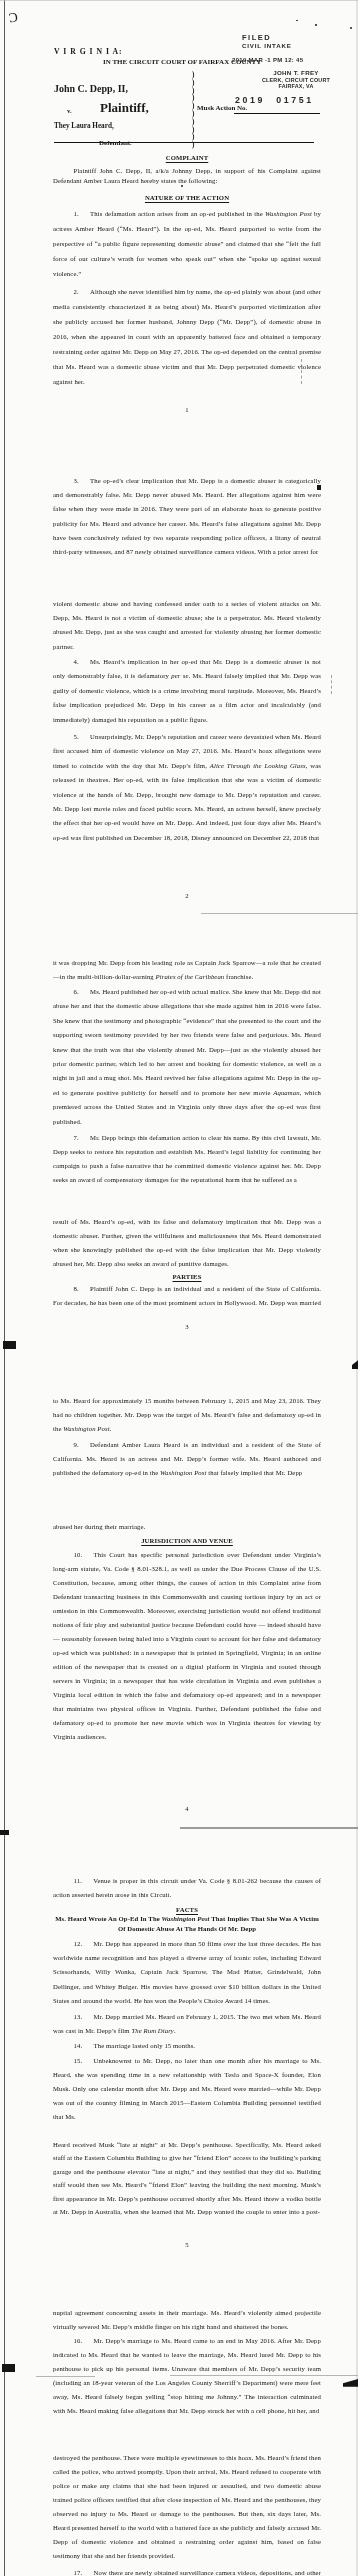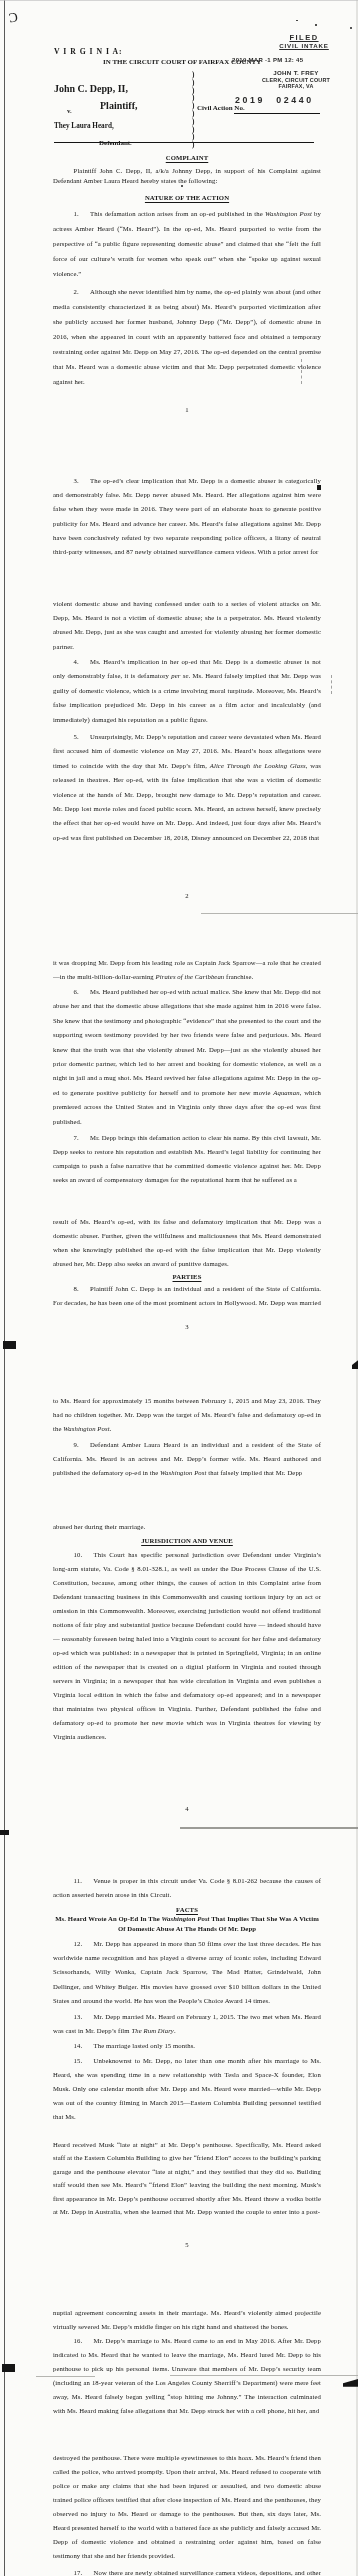--- a/index.html
+++ b/index.html
@@ -25,7 +25,7 @@
   .hdr{position:absolute;color:#1b1b1b;white-space:nowrap;}
   .serifb{font-family:"Liberation Serif","DejaVu Serif",serif;font-weight:700;}
   .stamp{font-family:"Liberation Sans","DejaVu Sans",sans-serif;font-weight:700;color:#2a2a2a;}
-  .filed-block{left:260px;top:34px;width:88px;text-align:center;line-height:7.7px;text-decoration:underline;}
+  .filed-block{left:242px;top:34px;width:88px;text-align:left;line-height:7.7px;}
   .filed-l1{font-size:7.5px;letter-spacing:1.5px;}
   .filed-l2{font-size:6.2px;letter-spacing:0.8px;}
   .clerk-block{left:246px;top:70px;width:100px;text-align:center;line-height:6.7px;}

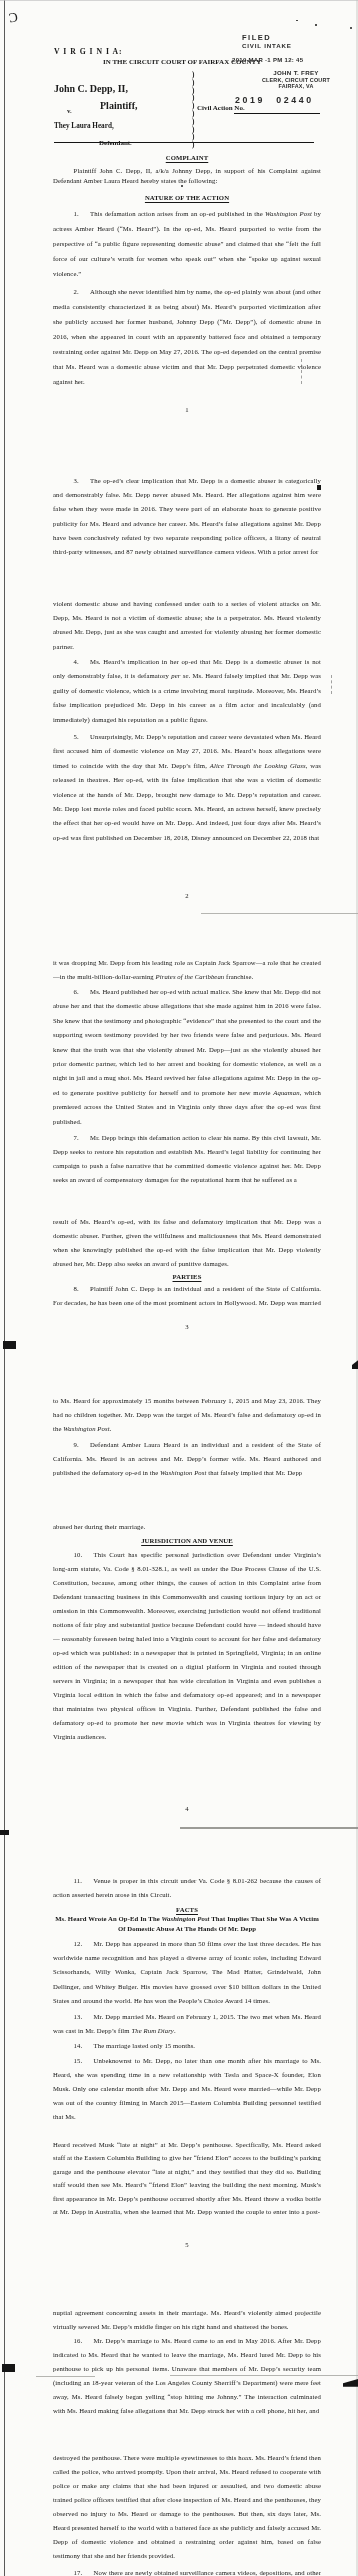--- a/index.html
+++ b/index.html
@@ -61,7 +61,7 @@
 </div>
 
 <div class="hdr serifb" style="left:54px;top:83px;font-size:10px;">John C. Depp, II,</div>
-<div class="hdr serifb" style="left:100px;top:100px;font-size:10px;">Plaintiff,</div>
+<div class="hdr serifb" style="left:100px;top:100px;font-size:13px;">Plaintiff,</div>
 <div class="hdr serifb" style="left:67px;top:107px;font-size:7px;">v.</div>
 <div class="hdr serifb" style="left:54px;top:122px;font-size:7.2px;">They Laura Heard,</div>
 <div class="hdr serifb" style="left:99px;top:139px;font-size:7px;">Defendant.</div>

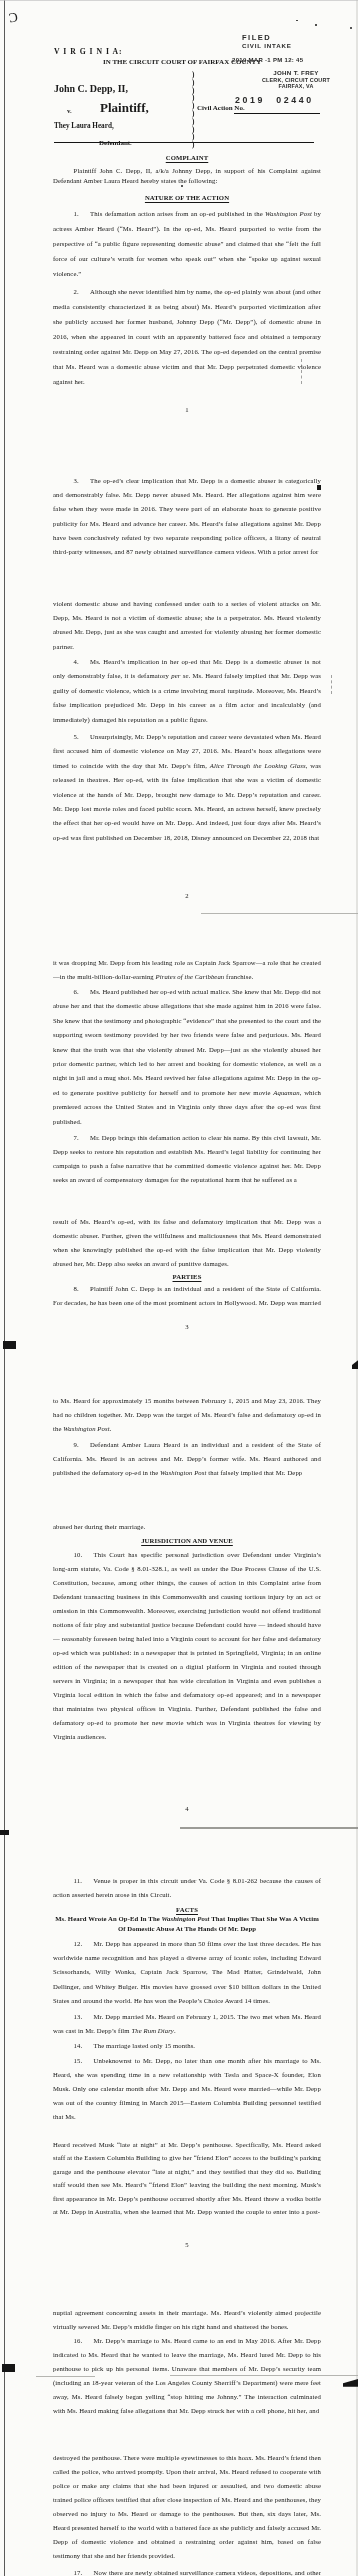--- a/index.html
+++ b/index.html
@@ -80,7 +80,7 @@
   </div>
 
 <div class="hdr serifb" style="left:197px;top:104px;font-size:7px;">Civil Action No.</div>
-<div class="hdr stamp" style="left:235px;top:95px;font-size:8.8px;letter-spacing:2.6px;word-spacing:6.2px;">2019 02440</div>
+<div class="hdr stamp" style="left:235px;top:95px;font-size:8.8px;letter-spacing:2.6px;word-spacing:6.2px;">2019 01751</div>
 <div class="rule" style="left:234px;top:113px;width:86px;height:1px;"></div>
 
 <div class="rule" style="left:54px;top:142px;width:260px;height:1.3px;"></div>

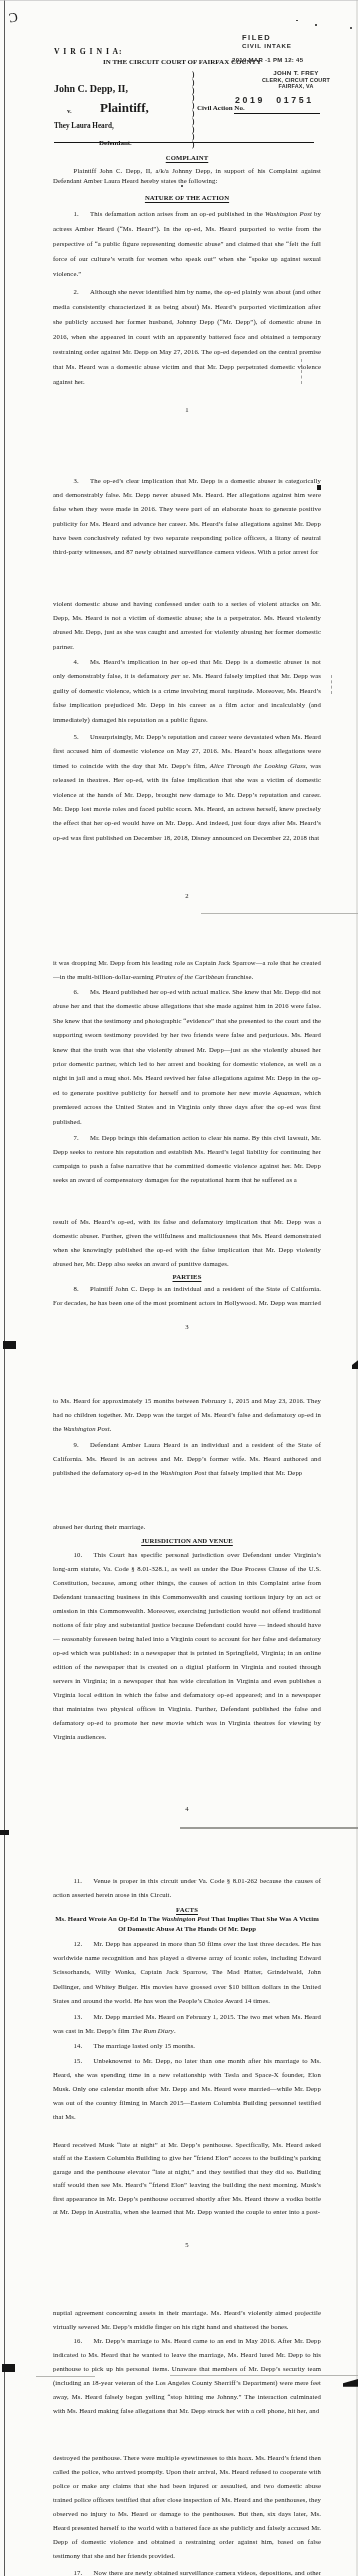--- a/index.html
+++ b/index.html
@@ -79,7 +79,7 @@
     <div>)</div>
   </div>
 
-<div class="hdr serifb" style="left:197px;top:104px;font-size:7px;">Civil Action No.</div>
+<div class="hdr serifb" style="left:197px;top:104px;font-size:7px;">Musk Action No.</div>
 <div class="hdr stamp" style="left:235px;top:95px;font-size:8.8px;letter-spacing:2.6px;word-spacing:6.2px;">2019 01751</div>
 <div class="rule" style="left:234px;top:113px;width:86px;height:1px;"></div>
 

